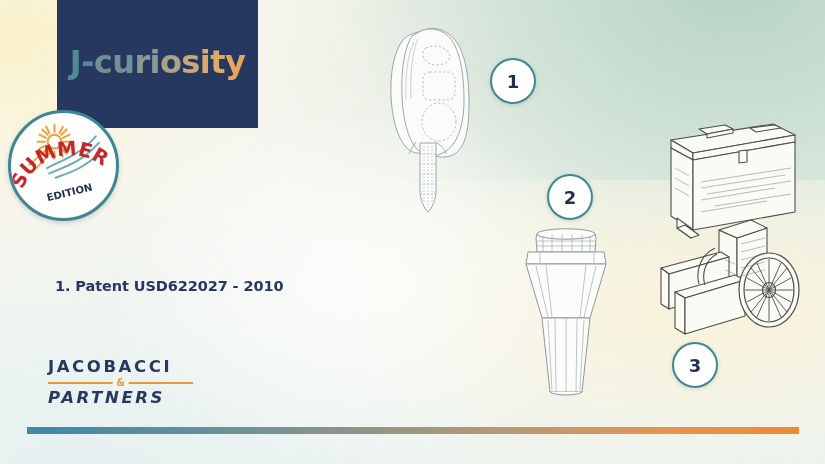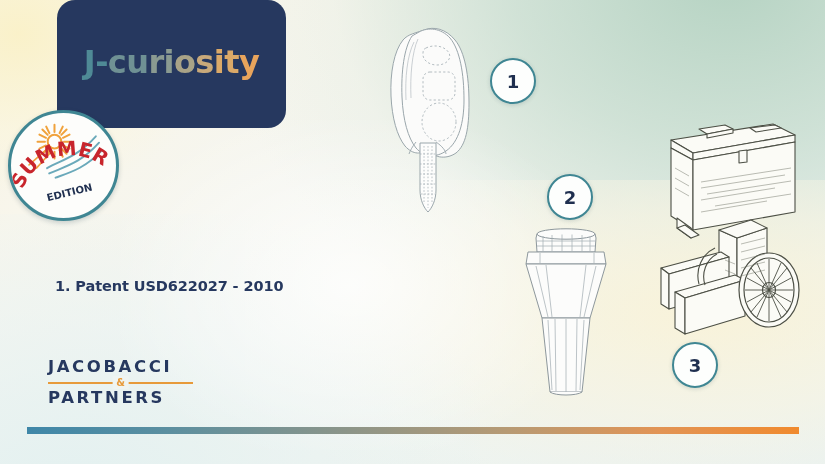--- a/index.html
+++ b/index.html
@@ -40,9 +40,8 @@
 
   
   .navy-block{
-    position:absolute;left:57px;top:0px;width:229px;height:128px;
+    position:absolute;left:57px;top:0px;width:201px;height:128px;
     background:#26385f;
-    border-radius:18px;
   }
   .logo-text{
     position:absolute;left:0;right:0;top:46px;

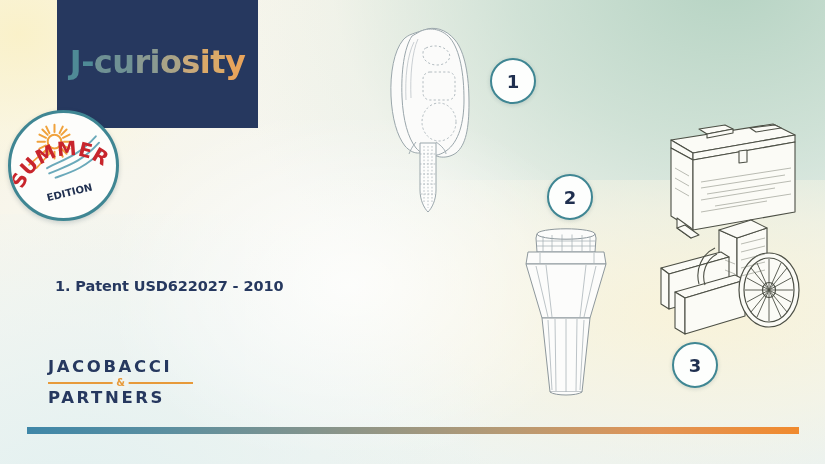--- a/index.html
+++ b/index.html
@@ -97,7 +97,7 @@
     position:absolute;left:50%;top:-1px;transform:translateX(-50%);
     background:#eff4f1;padding:0 4px;color:#e79a3a;font-size:10px;font-weight:bold;line-height:13px;
   }
-  .jp-bot{font-size:16.5px;font-weight:bold;letter-spacing:2.6px;line-height:1.15;}
+  .jp-bot{font-size:16.5px;font-weight:bold;letter-spacing:2.6px;line-height:1.15;font-style:italic;}
 
   
   .grad-bar{

